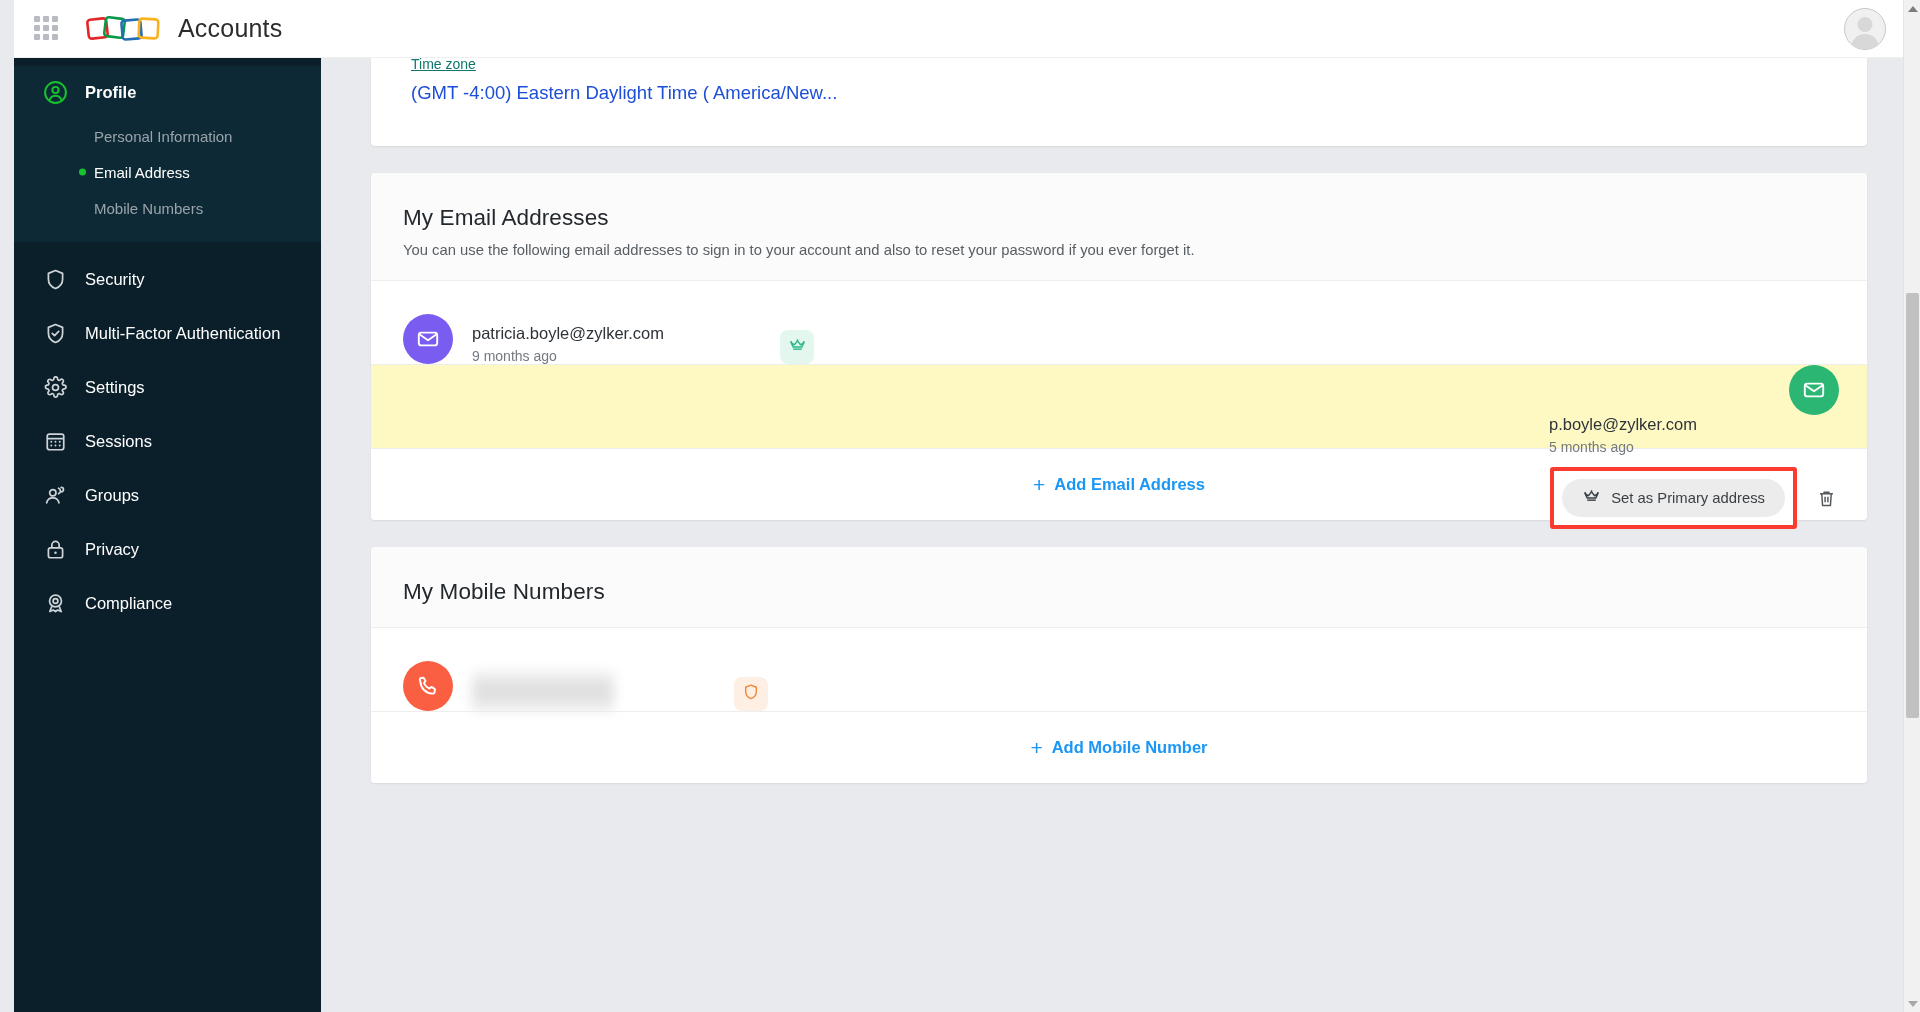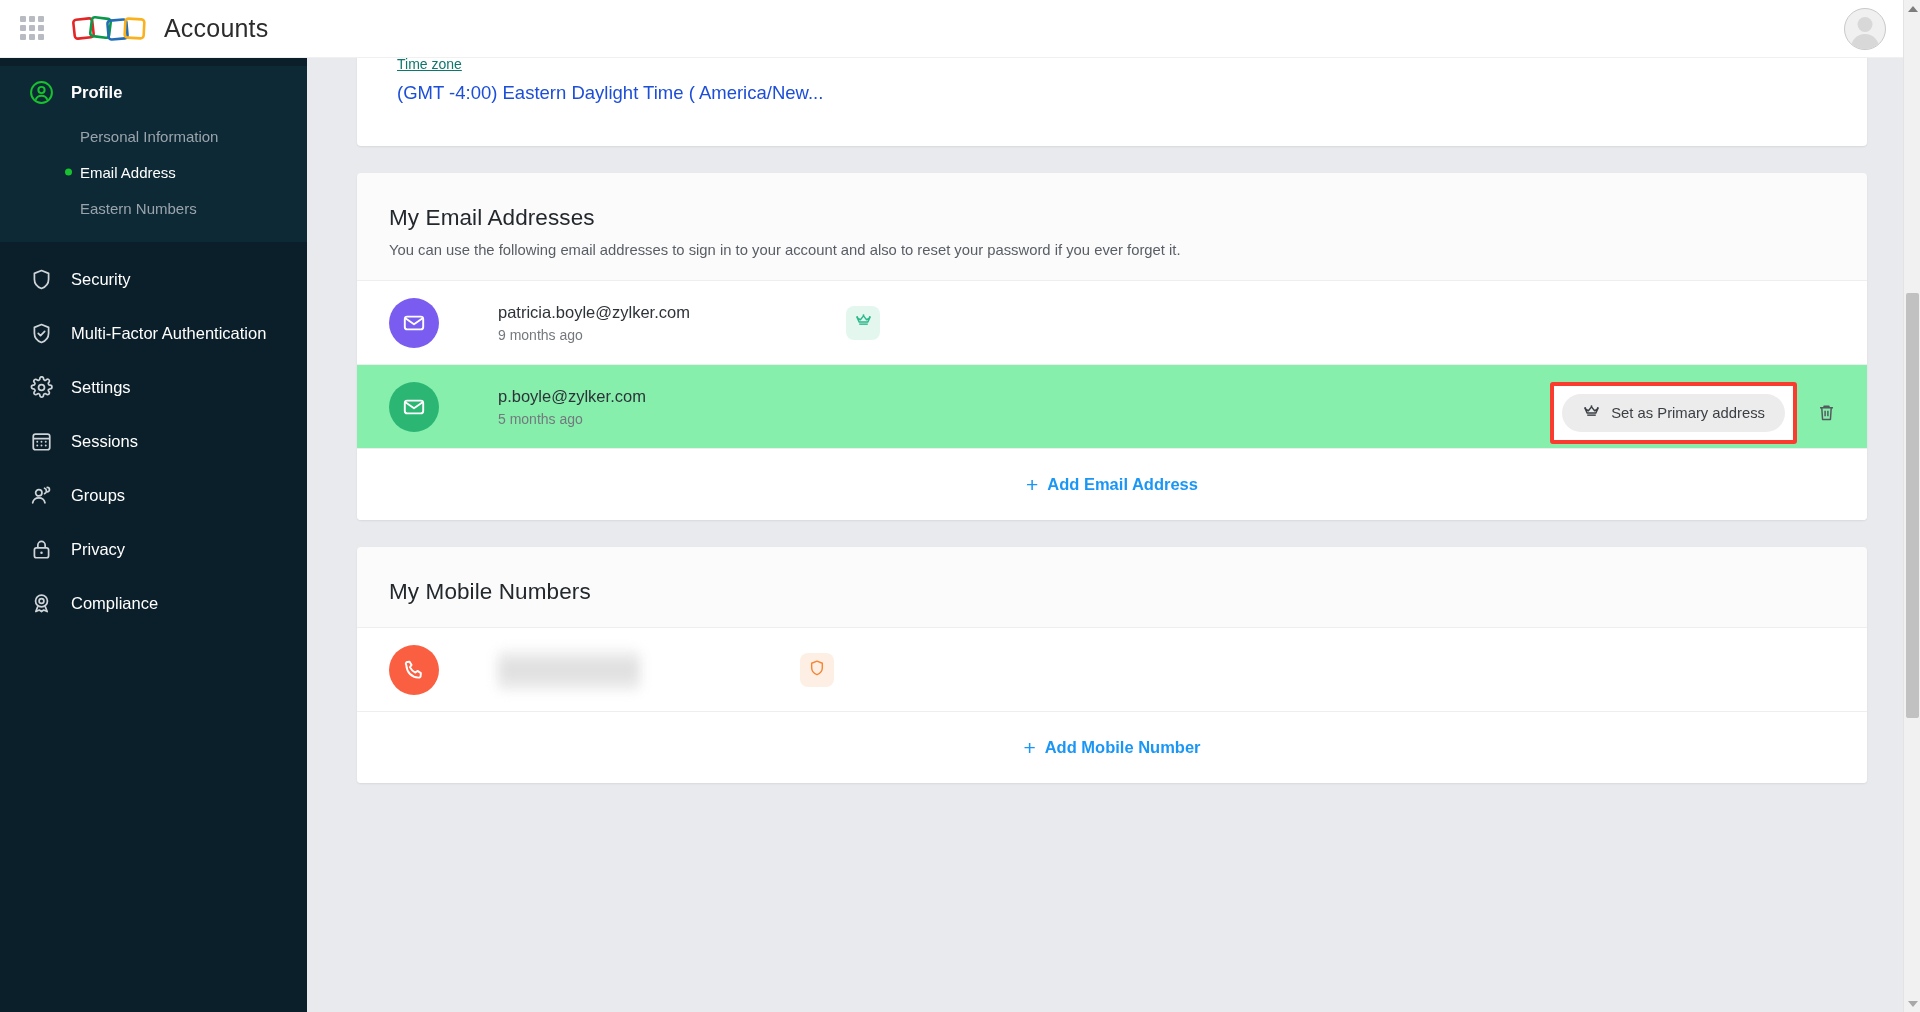--- a/index.html
+++ b/index.html
@@ -9,7 +9,7 @@
     background: #e8eaed;
     overflow: hidden;
   }
-  .app { position: relative; width: 1920px; height: 1012px; display: flex; flex-direction: column; }
+  .app { position: relative; width: 1920px; height: 1012px; display: flex; flex-direction: column; padding-left: 14px; }
 
   
   .topbar {

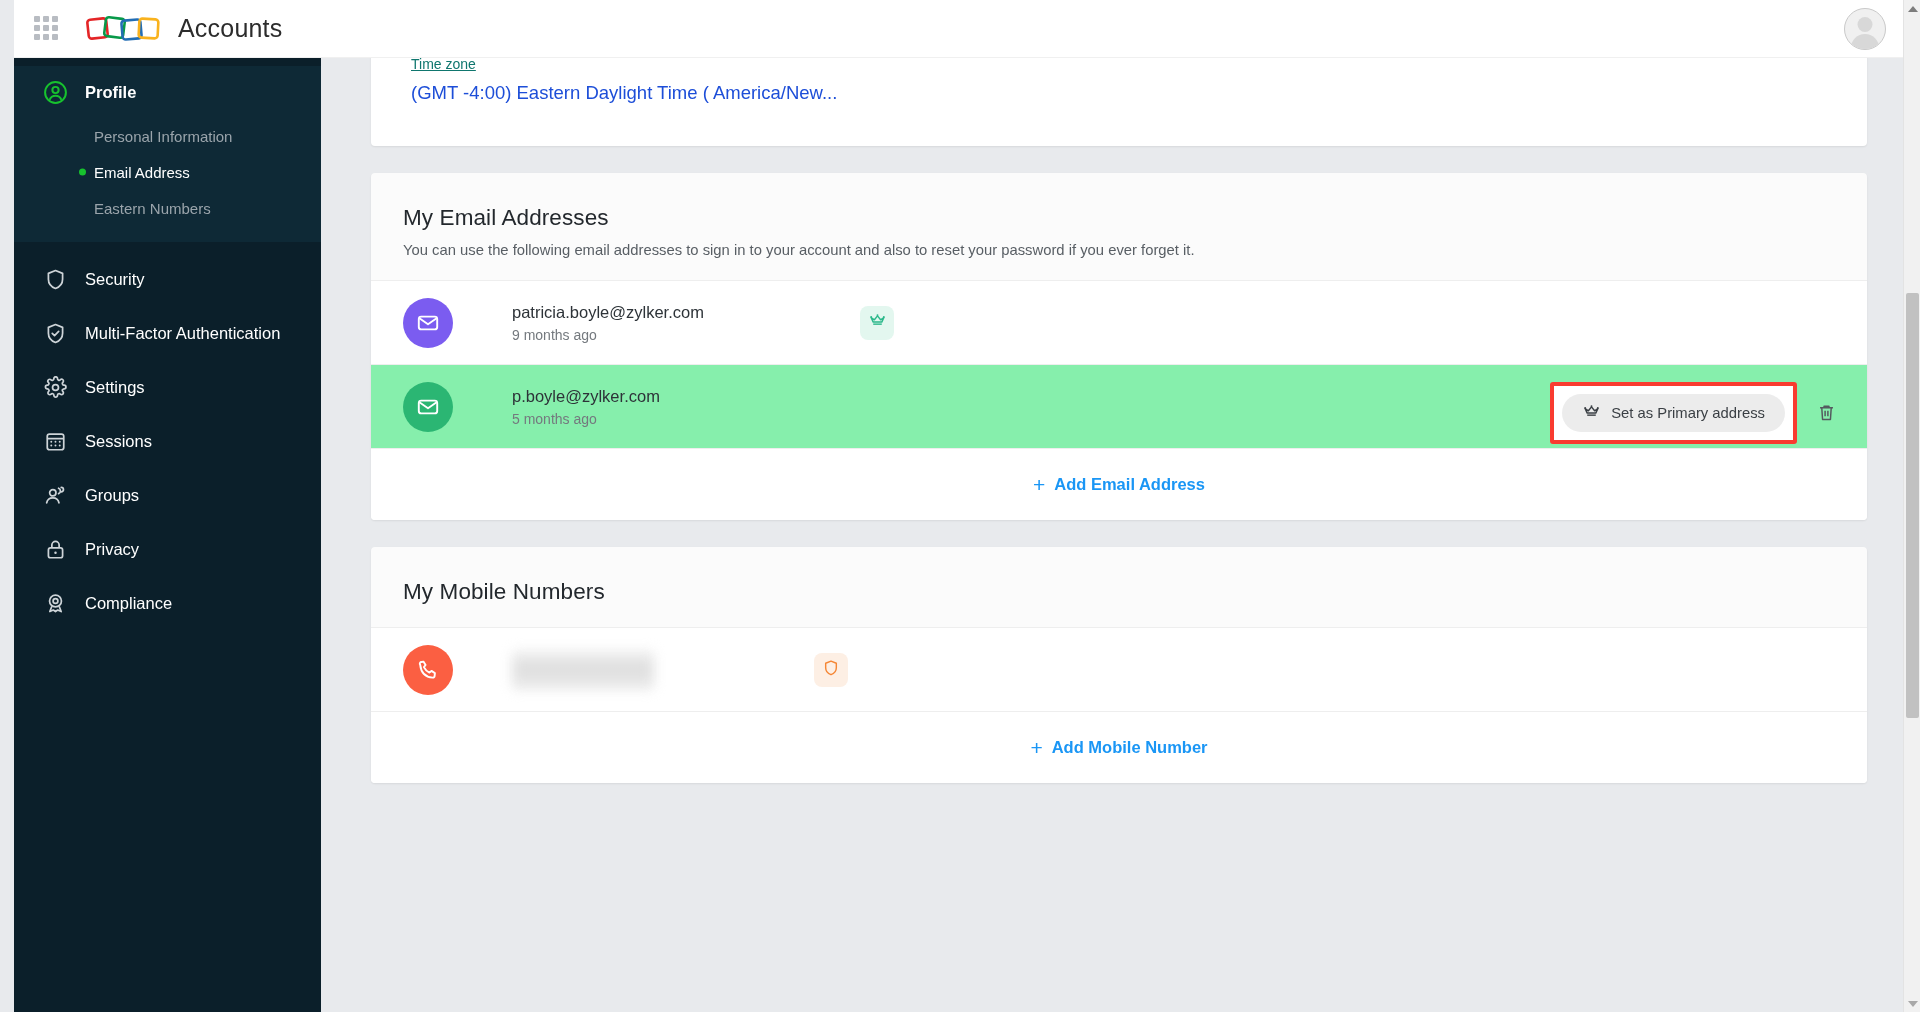--- a/index.html
+++ b/index.html
@@ -194,7 +194,7 @@
             <span>Email Address</span>
           </div>
           <div class="sub-item">
-            <span>Eastern Numbers</span>
+            <span>Mobile Numbers</span>
           </div>
         </div>
       </div>

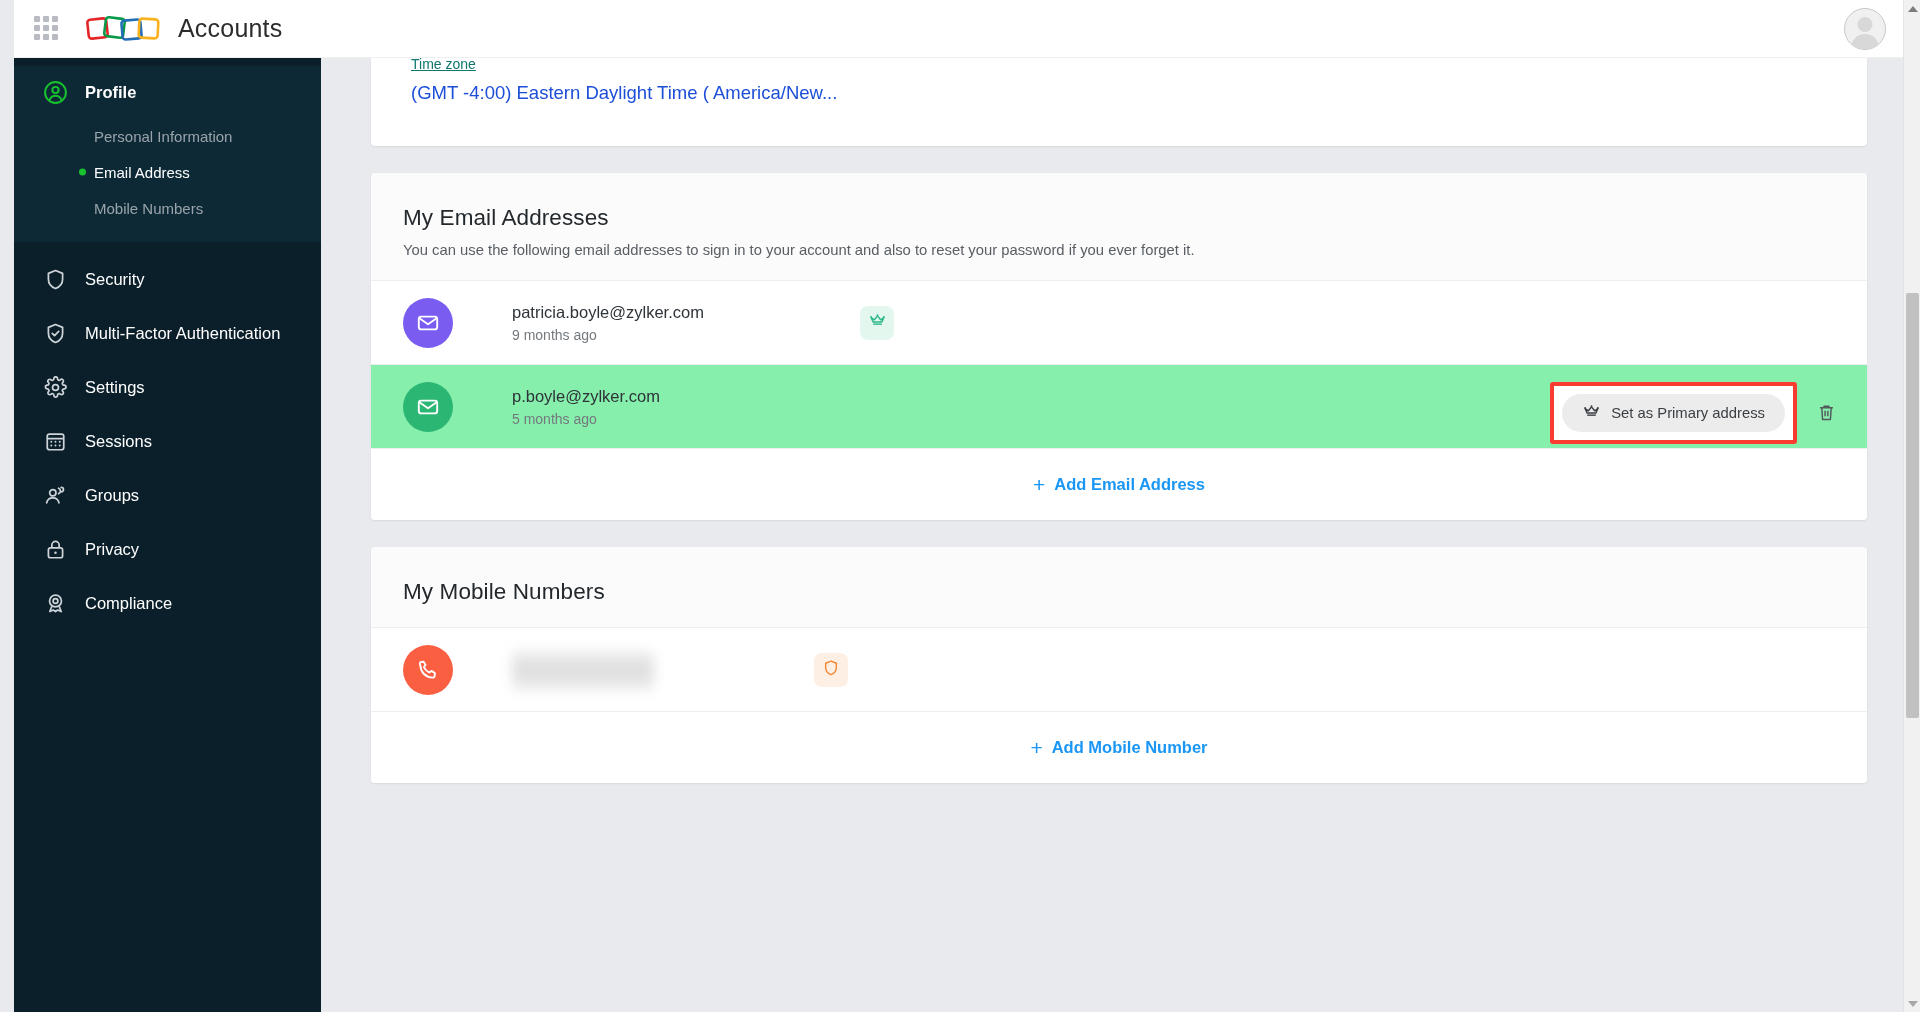--- a/index.html
+++ b/index.html
@@ -77,8 +77,8 @@
   .sec-desc { font-size: 14.8px; color: #585e64; margin-top: 11px; }
 
   .row {
-    display: flex; align-items: center; height: 84px; padding: 0 28px 0 32px;
-    border-top: 1px solid #eeeeee; position: relative; gap: 40px;
+    display: flex; align-items: flex-end; height: 84px; padding: 0 28px 0 32px;
+    border-top: 1px solid #eeeeee; position: relative;
   }
   .row.alt { background: #86efac; }
   .row.white { background: #ffffff; }

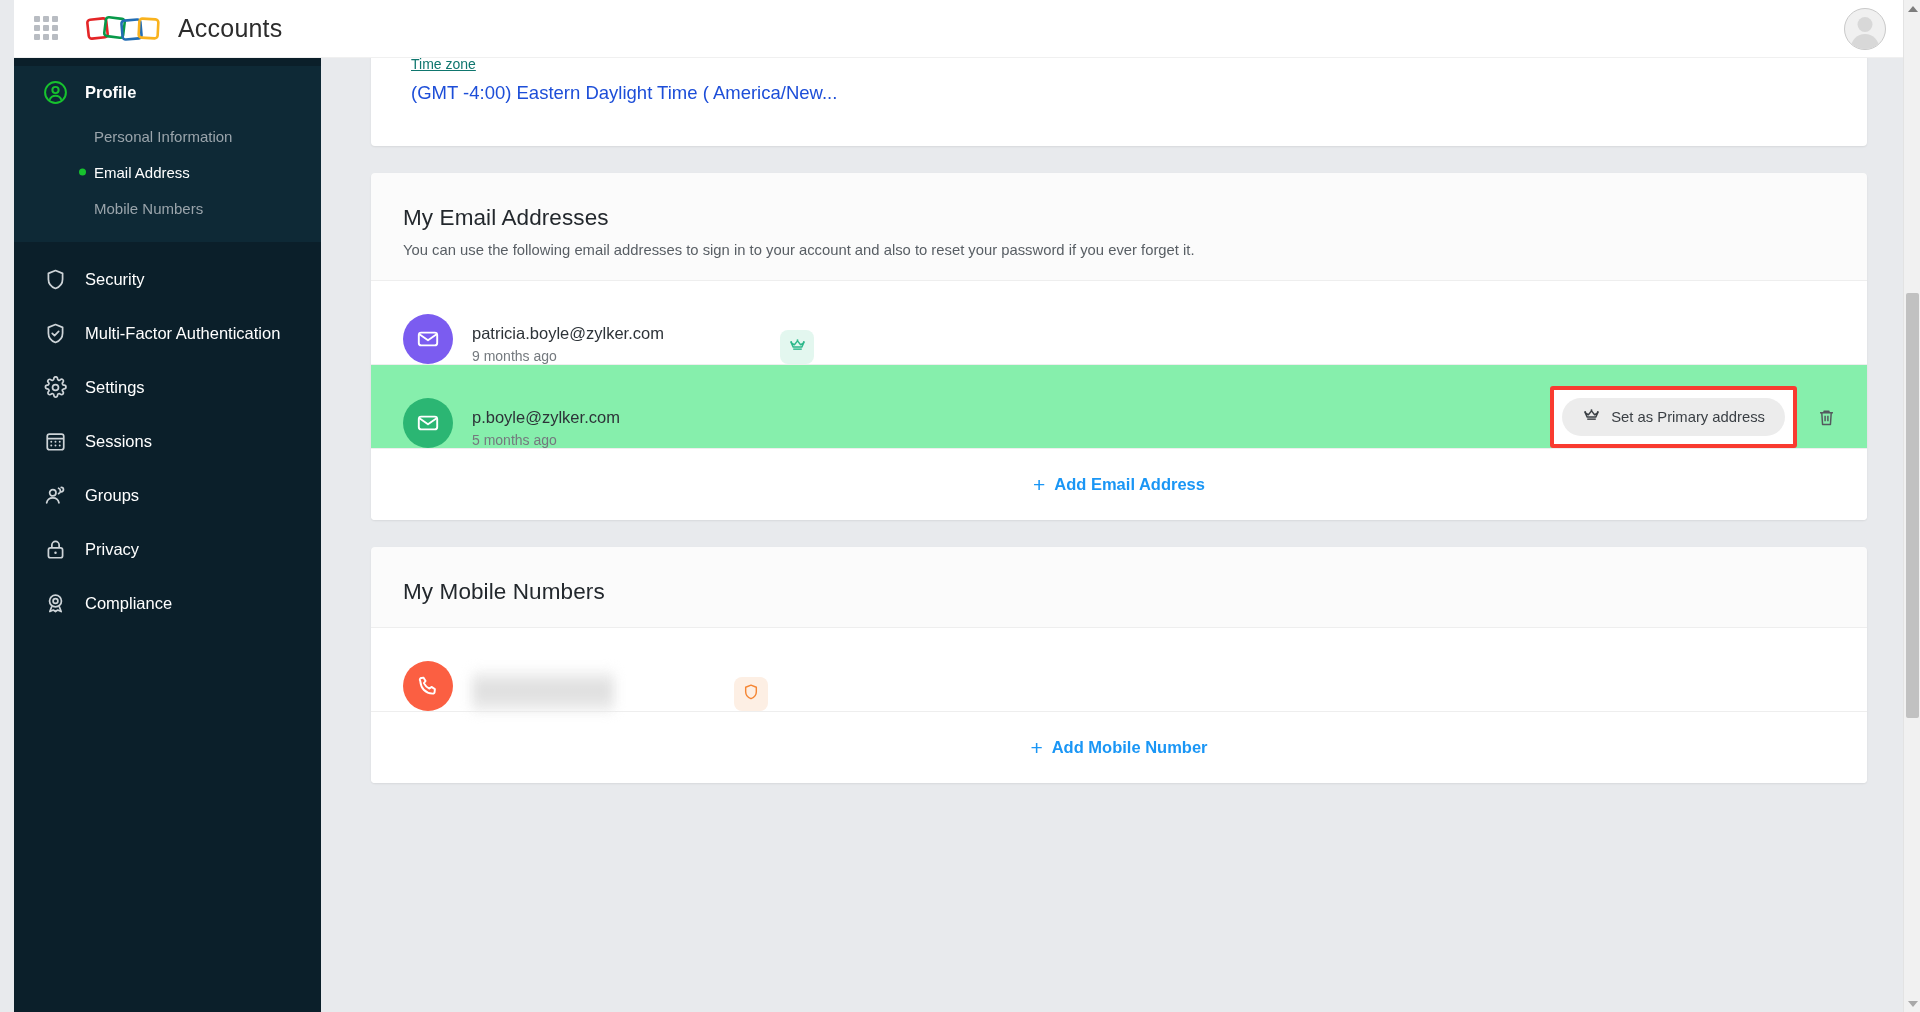--- a/index.html
+++ b/index.html
@@ -80,7 +80,7 @@
     display: flex; align-items: flex-end; height: 84px; padding: 0 28px 0 32px;
     border-top: 1px solid #eeeeee; position: relative;
   }
-  .row.alt { background: #86efac; }
+  .row.alt { background: #fef9c3; flex-direction: column; }
   .row.white { background: #ffffff; }
 
   .circ { width: 50px; height: 50px; border-radius: 50%; flex: 0 0 50px;

